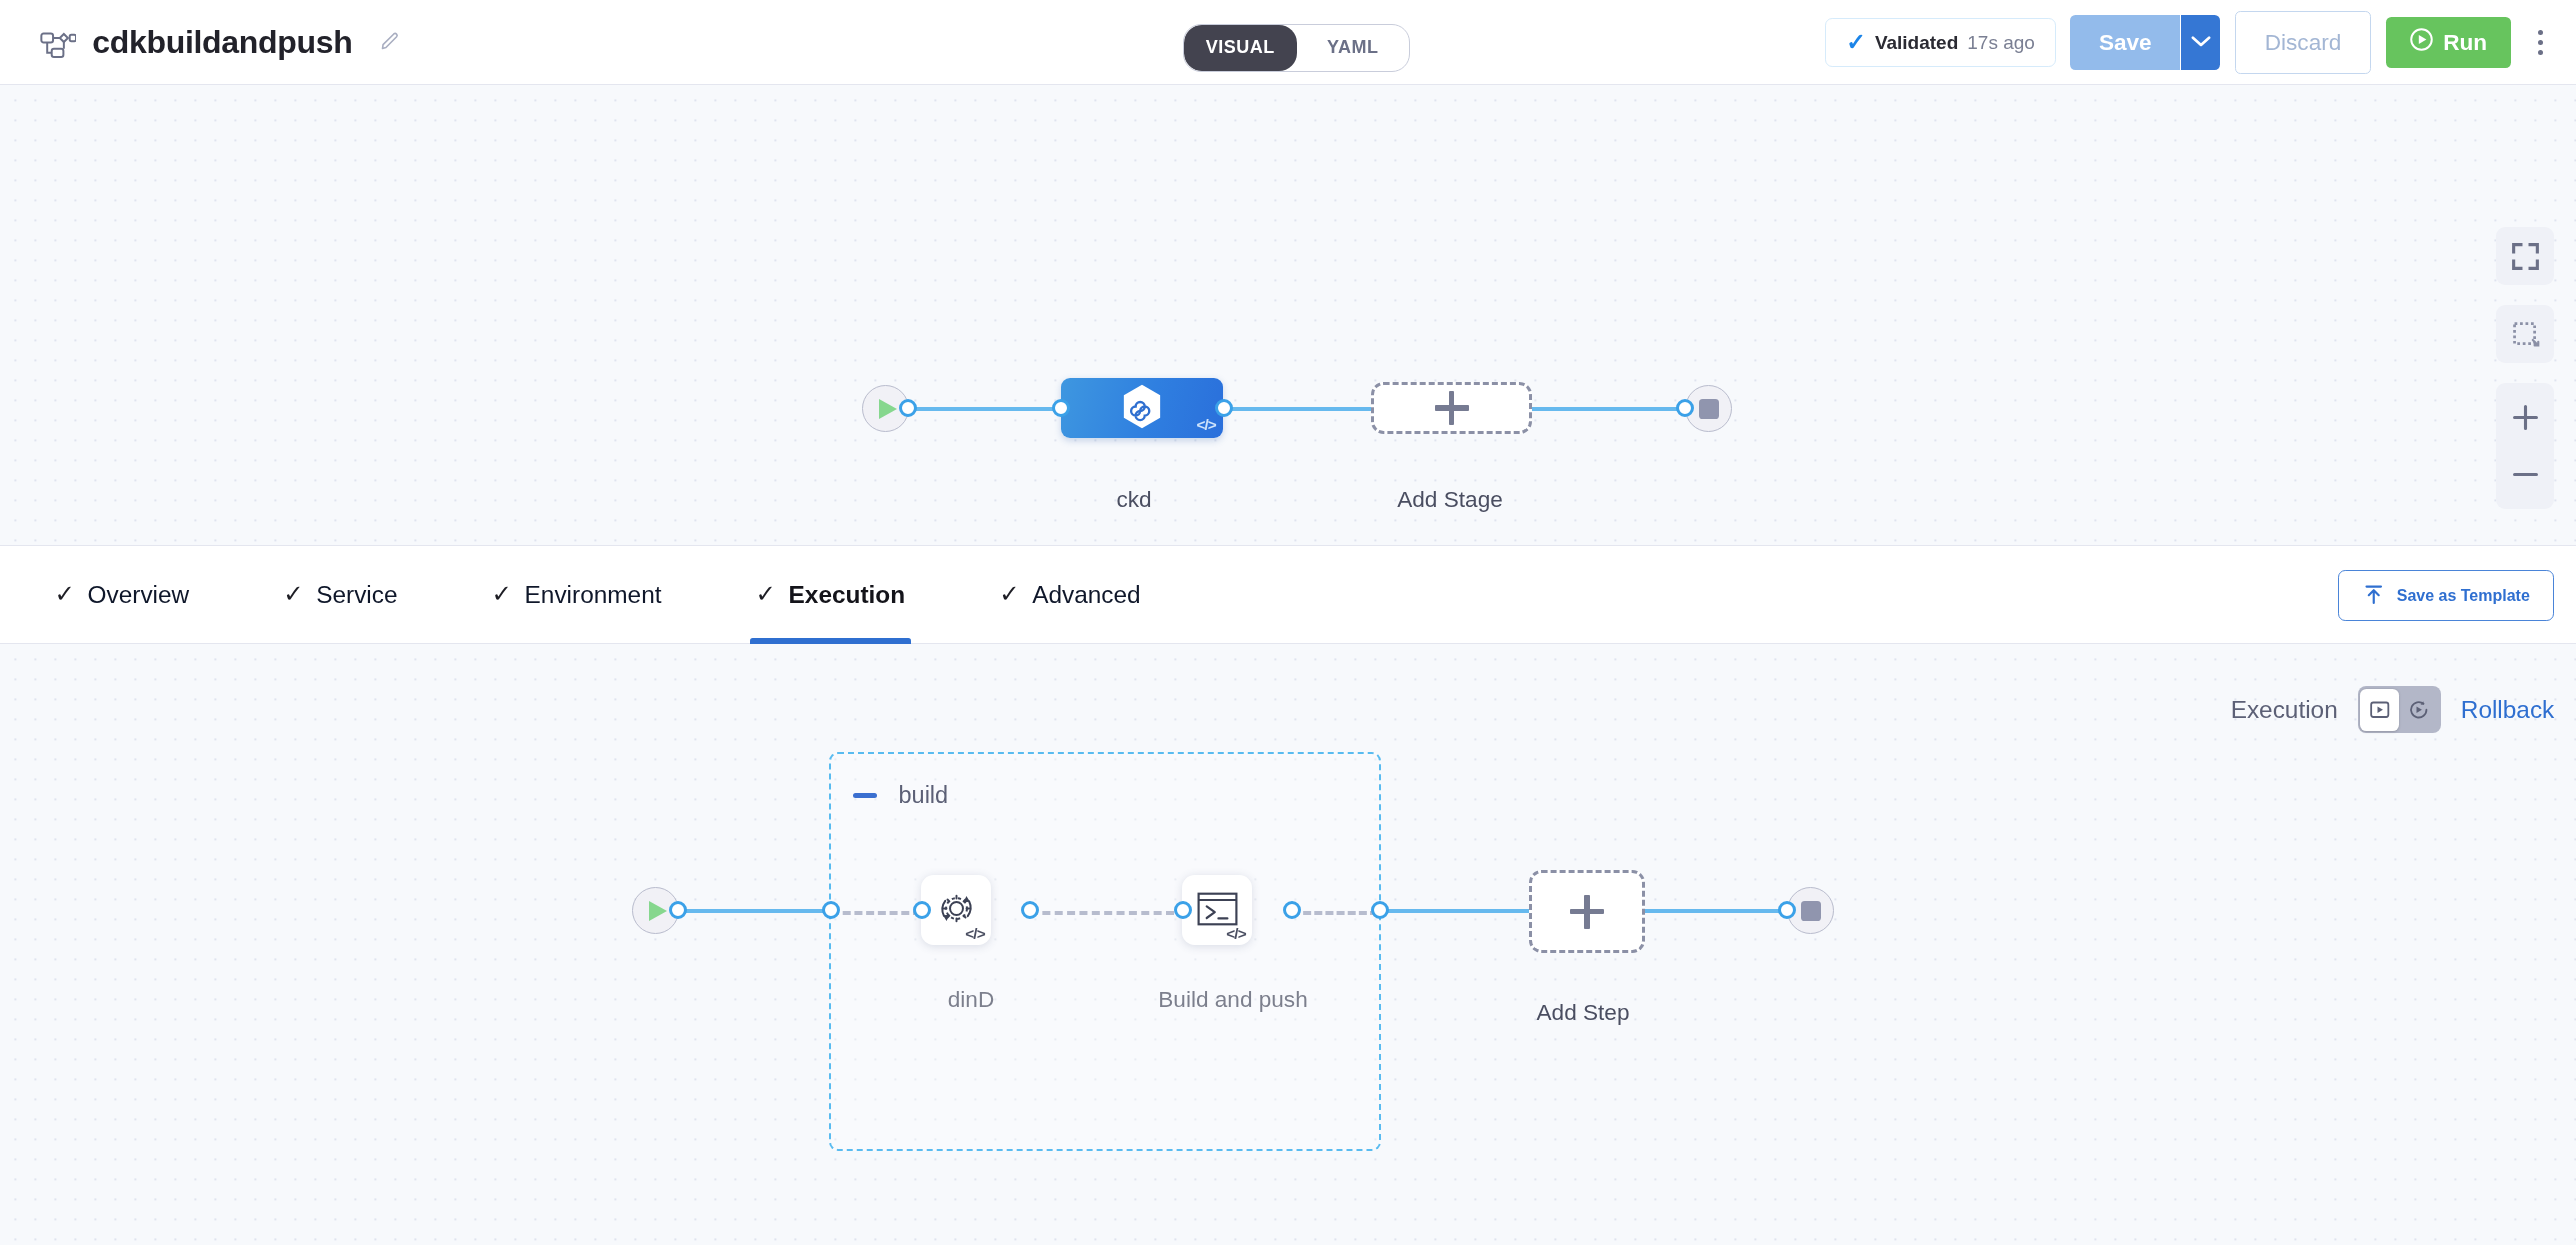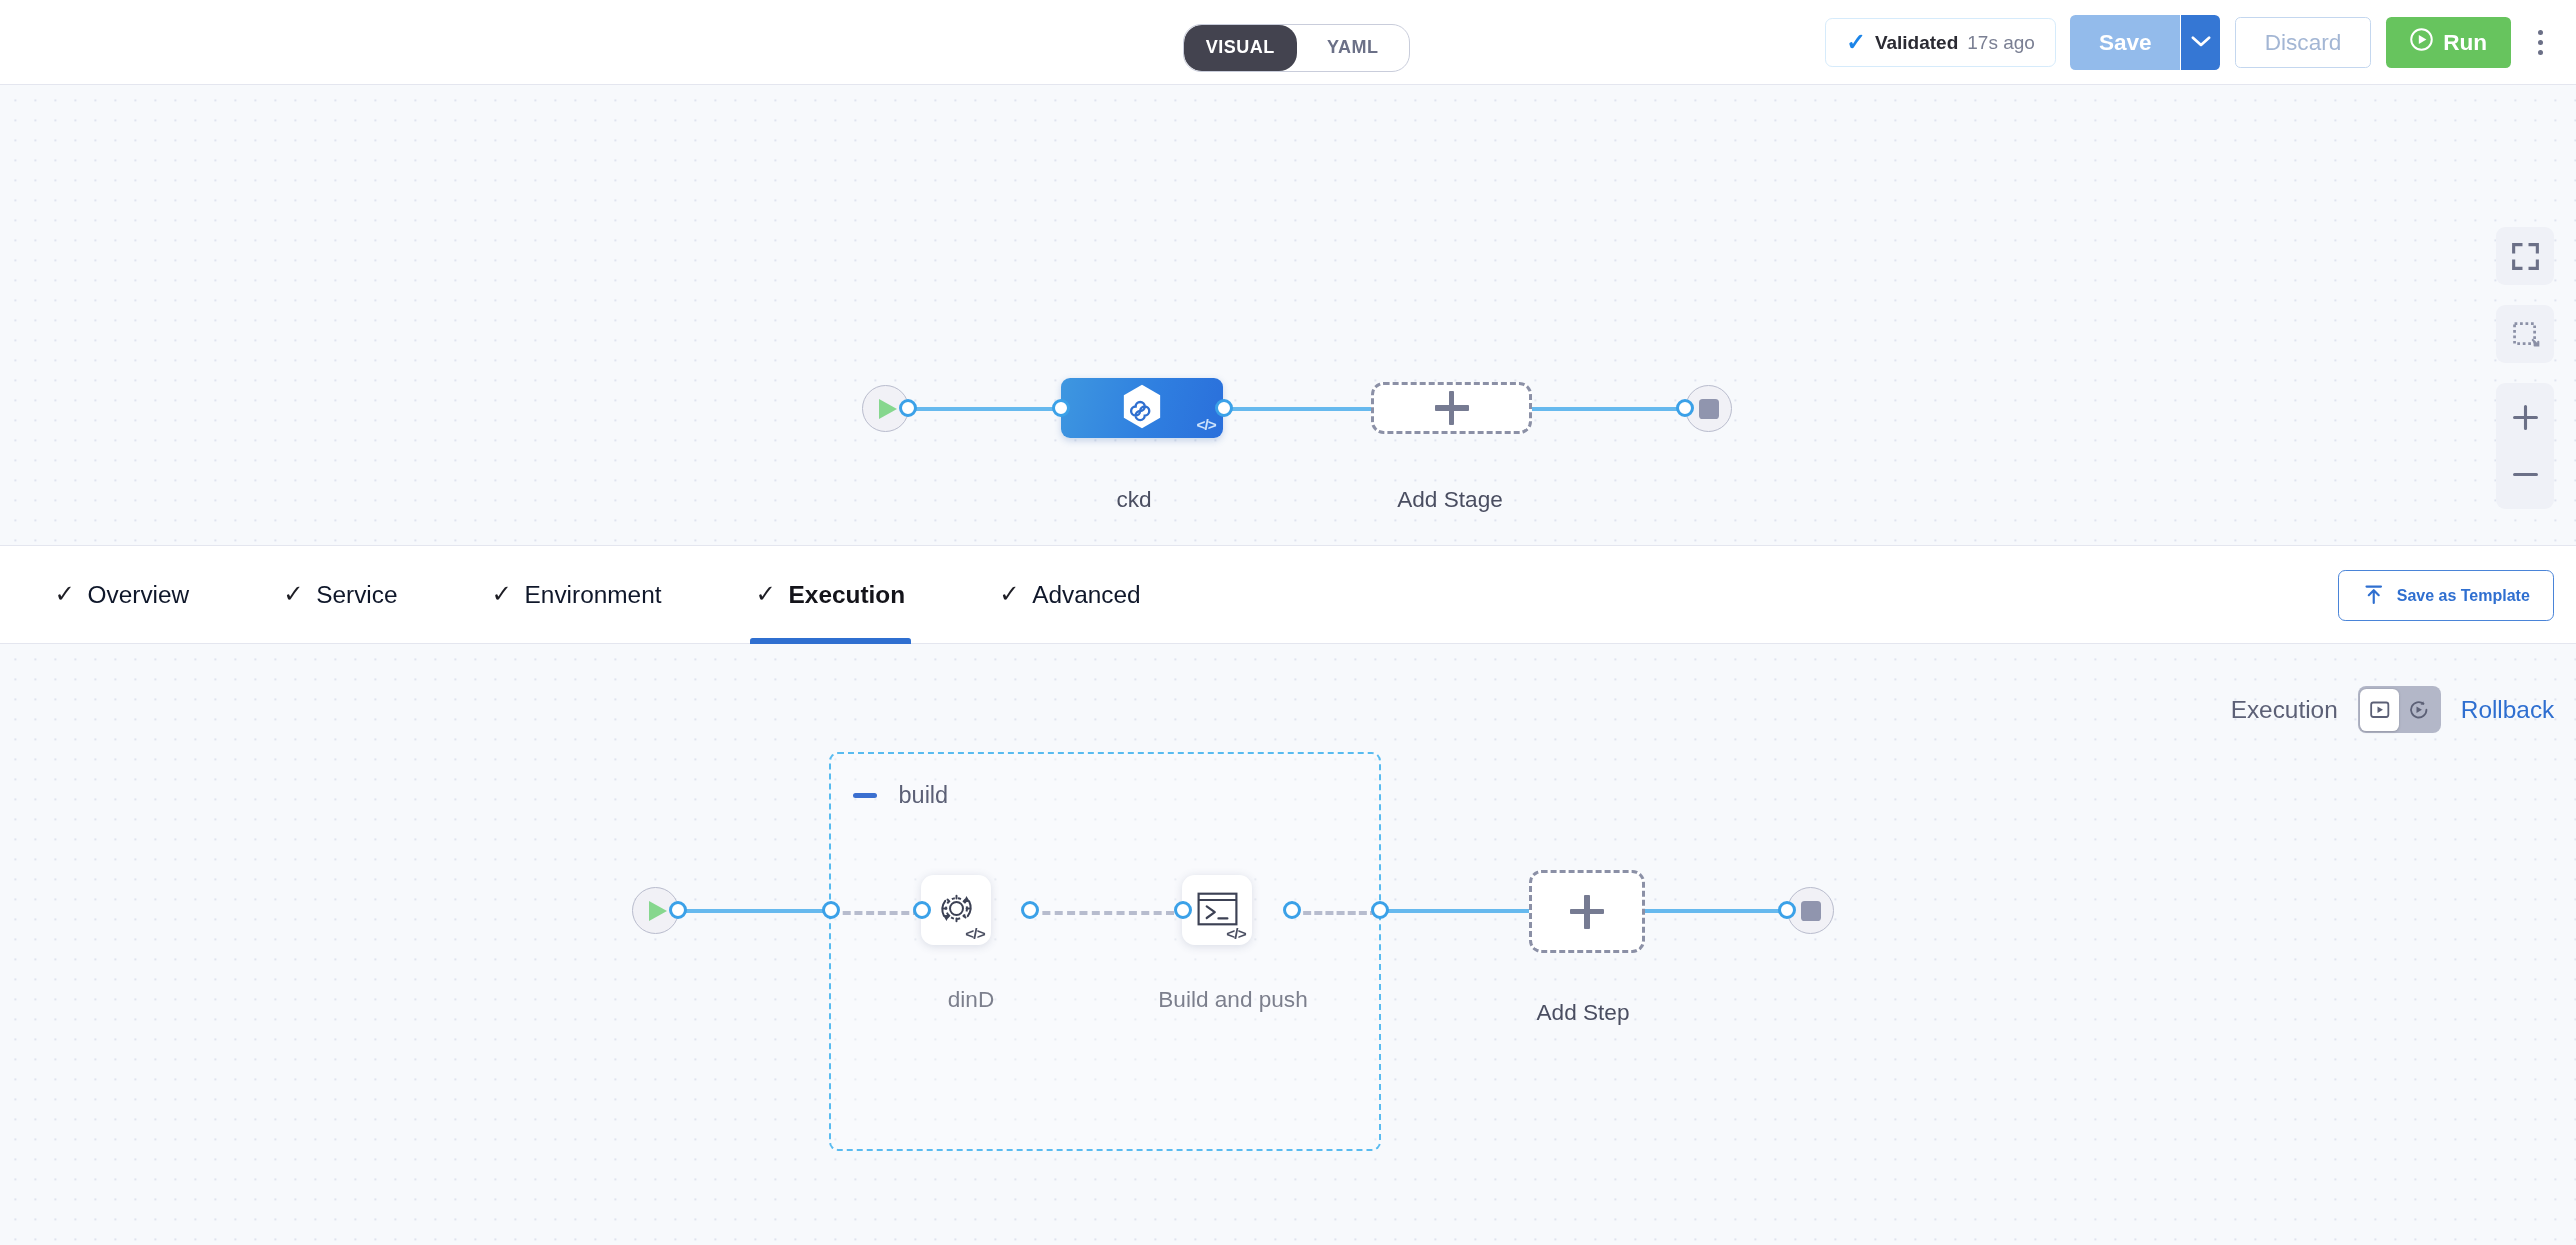--- a/index.html
+++ b/index.html
@@ -251,6 +251,23 @@
 <body>
 
 <div class="header">
+  <div class="hdr-left">
+    <span class="pipeline-icon">
+      <svg width="36" height="31" viewBox="0 0 40 34">
+        <rect x="1.5" y="7" width="13" height="10" rx="2.5" fill="none" stroke="#6b7087" stroke-width="2.2"></rect>
+        <path d="M22 12 L26.5 7.5 L31 12 L26.5 16.5 Z" fill="none" stroke="#6b7087" stroke-width="2.2"></path>
+        <rect x="33" y="8.5" width="7" height="7" rx="1.8" fill="none" stroke="#6b7087" stroke-width="2.2"></rect>
+        <rect x="13" y="24" width="13" height="9" rx="2.5" fill="none" stroke="#6b7087" stroke-width="2.2"></rect>
+        <path d="M14.5 12 H22 M8 17 V28.5 H13 M26.5 16.5 V24" fill="none" stroke="#6b7087" stroke-width="2.2"></path>
+      </svg>
+    </span>
+    <span class="pipeline-title">cdkbuildandpush</span>
+    <span class="pencil-icon">
+      <svg width="23.5" height="23.5" viewBox="0 0 26 26">
+        <path d="M5 20.5 L5.6 16.2 L17.5 4.4 a2.2 2.2 0 0 1 3.1 3.1 L8.8 19.4 Z" fill="none" stroke="#a9aec1" stroke-width="1.8" stroke-linejoin="round"></path>
+      </svg>
+    </span>
+  </div>
 
   <div class="mode-toggle">
     <div class="mode-opt active">VISUAL</div>

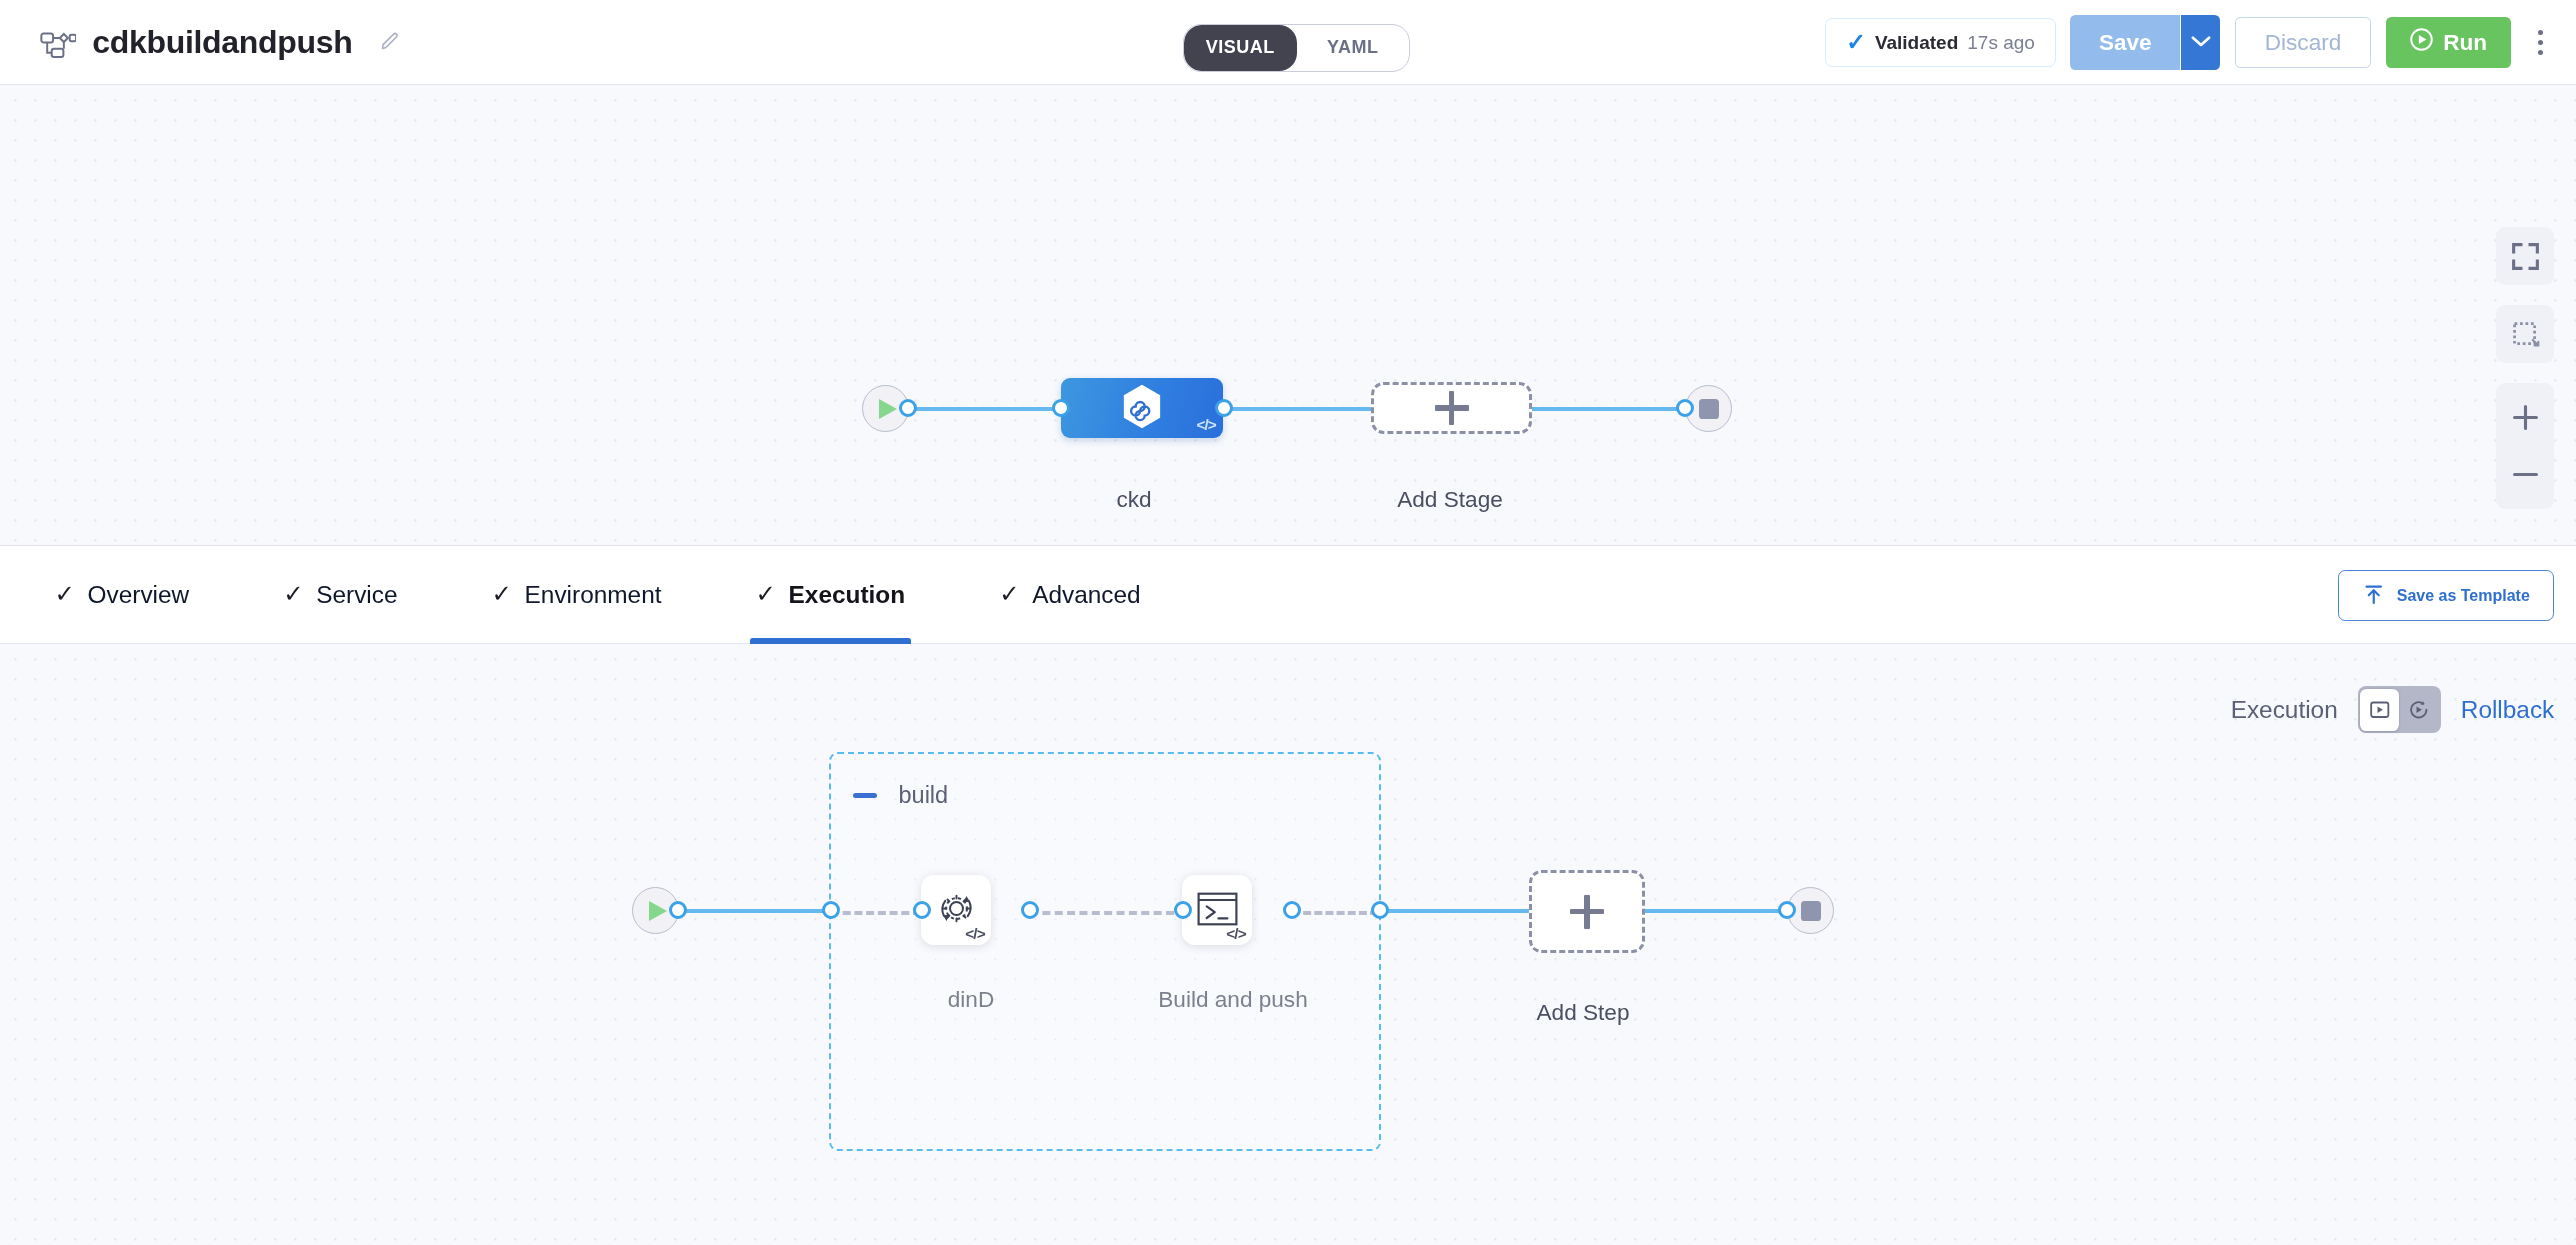--- a/index.html
+++ b/index.html
@@ -73,7 +73,7 @@
     border-left: 0.9px solid #ffffff;
   }
   .discard-btn {
-    height: 51px; padding: 0 29px;
+    height: 63px; padding: 0 29px;
     border: 0.9px solid #c4d7ef; border-radius: 5.4px; background: #ffffff;
     color: #a3b6d4; font-size: 22.6px; font-weight: normal;
     display: flex; align-items: center; justify-content: center; cursor: pointer;

